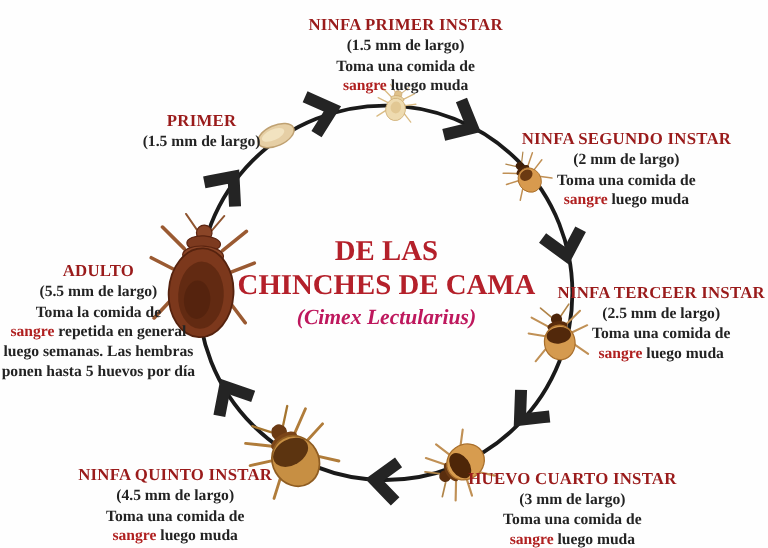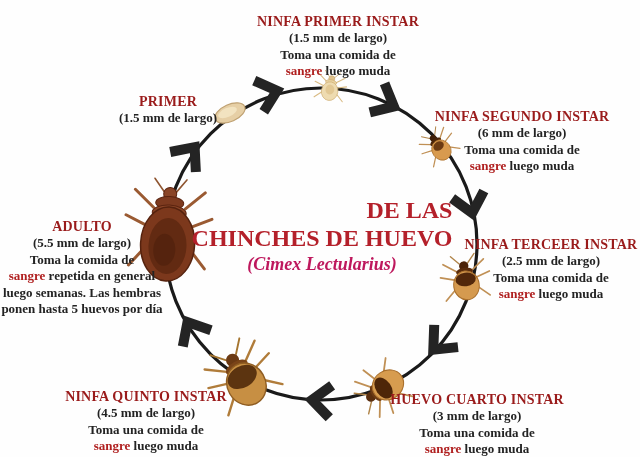--- a/index.html
+++ b/index.html
@@ -122,7 +122,7 @@
 
   <div class="stage" style="left:522px;top:108px">
     <div class="stage-title">NINFA SEGUNDO INSTAR</div>
-    <div class="stage-size">(6 mm de largo)</div>
+    <div class="stage-size">(2 mm de largo)</div>
     <div class="stage-desc">Toma una comida de</div>
     <div class="stage-desc"><span class="red-word">sangre</span><span> luego muda</span></div>
   </div>

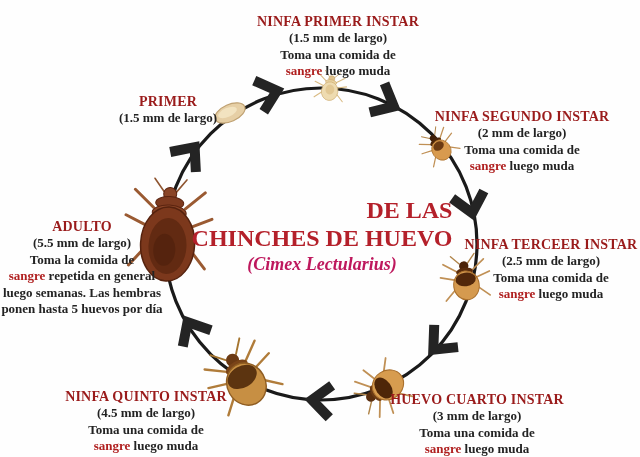--- a/index.html
+++ b/index.html
@@ -15,7 +15,7 @@
   .red-word{color:#b02020;}
   #center-title{position:absolute;z-index:2;left:322px;top:194px;transform:translateX(-50%);text-align:center;white-space:nowrap;}
   .ct-line1{font-size:24px;color:#161616;letter-spacing:.5px;line-height:27px;}
-  .ct-line2{font-size:24px;color:#b4202a;line-height:26px;margin-top:3px;text-align:right;}
+  .ct-line2{font-size:24px;color:#b4202a;line-height:26px;margin-top:3px;}
   .ct-line3{font-size:24px;color:#b4202a;line-height:26px;margin-top:2px;}
   .ct-line4{font-size:18px;color:#be185d;font-style:italic;line-height:22px;margin-top:2px;}
   .bugleg{fill:none;stroke-width:2;stroke-linecap:round;}

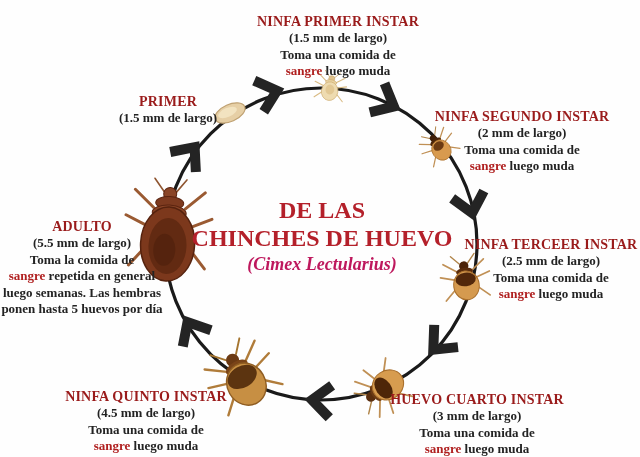--- a/index.html
+++ b/index.html
@@ -104,7 +104,7 @@
 
   <div id="center-title">
     <div class="ct-line2">DE LAS</div>
-    <div class="ct-line3">CHINCHES DE HUEVO</div>
+    <div class="ct-line3">CHINCHES DE CAMA</div>
     <div class="ct-line4">(Cimex Lectularius)</div>
   </div>
 

